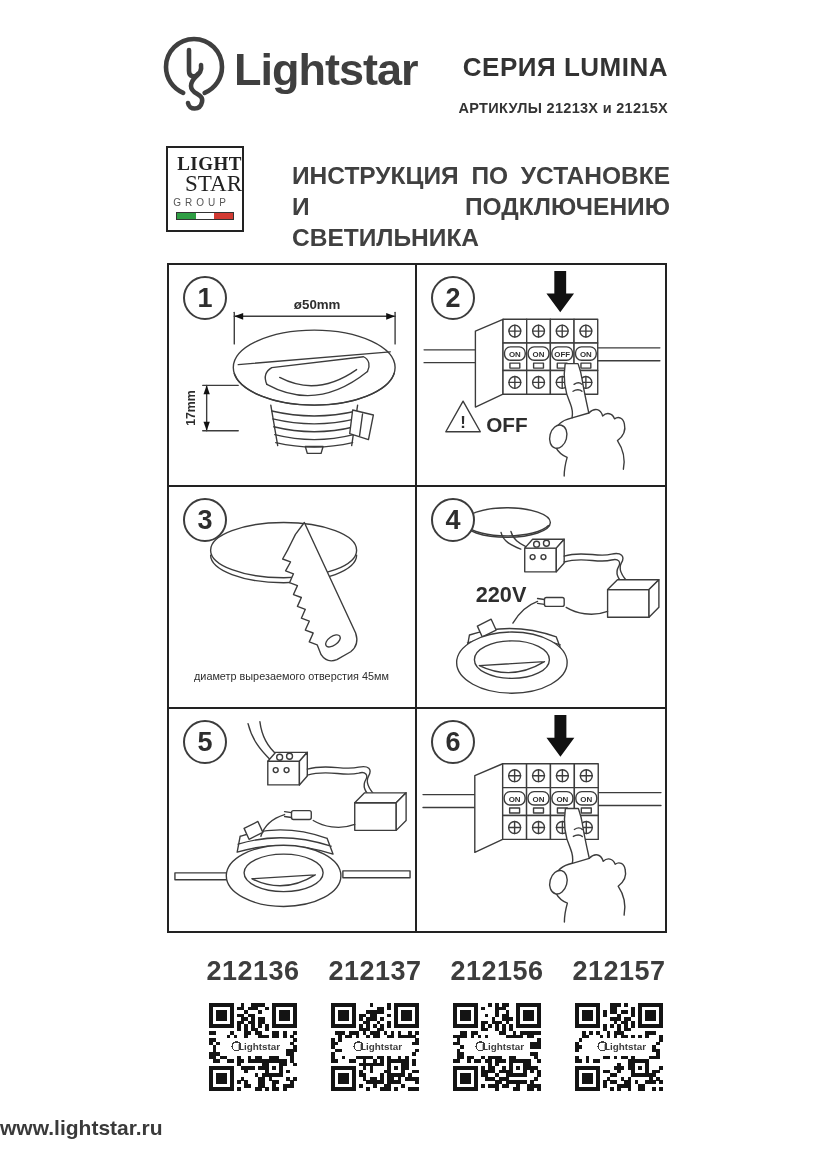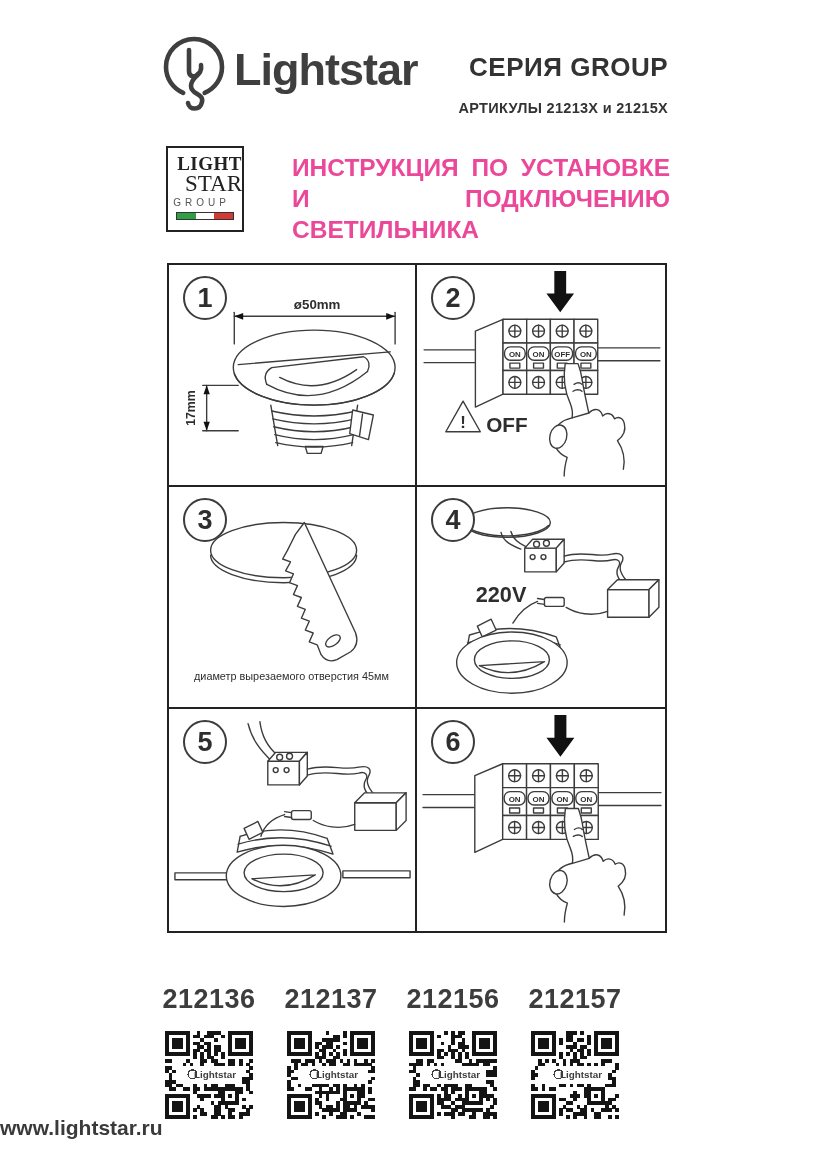--- a/index.html
+++ b/index.html
@@ -73,7 +73,7 @@
   <div class="brand">Lightstar</div>
 
   <div class="series-block">
-    <div class="series-title">СЕРИЯ GROUP</div>
+    <div class="series-title">СЕРИЯ LUMINA</div>
     <div class="series-articles">АРТИКУЛЫ 21213X и 21215X</div>
   </div>
 

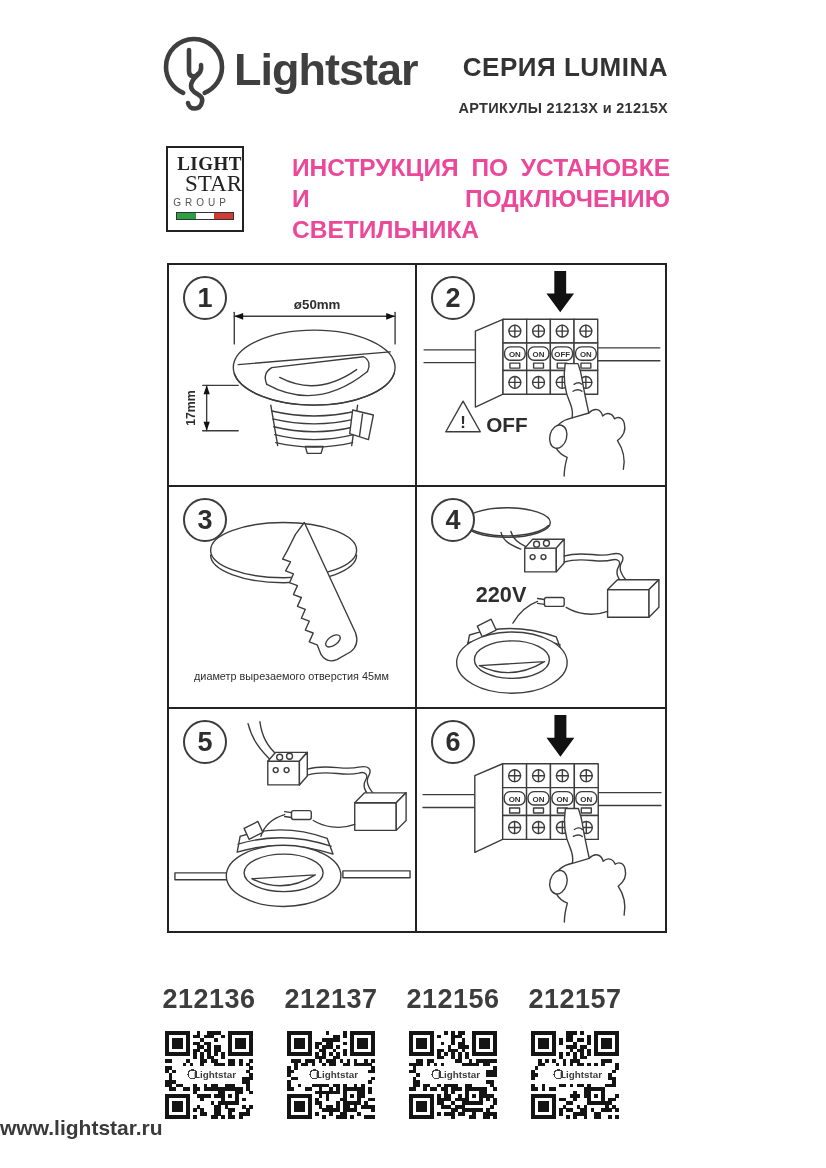--- a/index.html
+++ b/index.html
@@ -30,8 +30,8 @@
   .flag span{flex:1}
   .flag .g{background:var(--flag-green)} .flag .w{background:#fff} .flag .r{background:var(--flag-red)}
 
-  .doc-title{position:absolute;left:292px;top:152px;width:378px;font-weight:bold;
-             font-size:24.5px;line-height:31px;color:#ec4899}
+  .doc-title{position:absolute;left:292px;top:160px;width:378px;font-weight:bold;
+             font-size:24.5px;line-height:31px;color:#404040}
   .doc-title .tl{text-align:justify;text-align-last:justify}
 
   

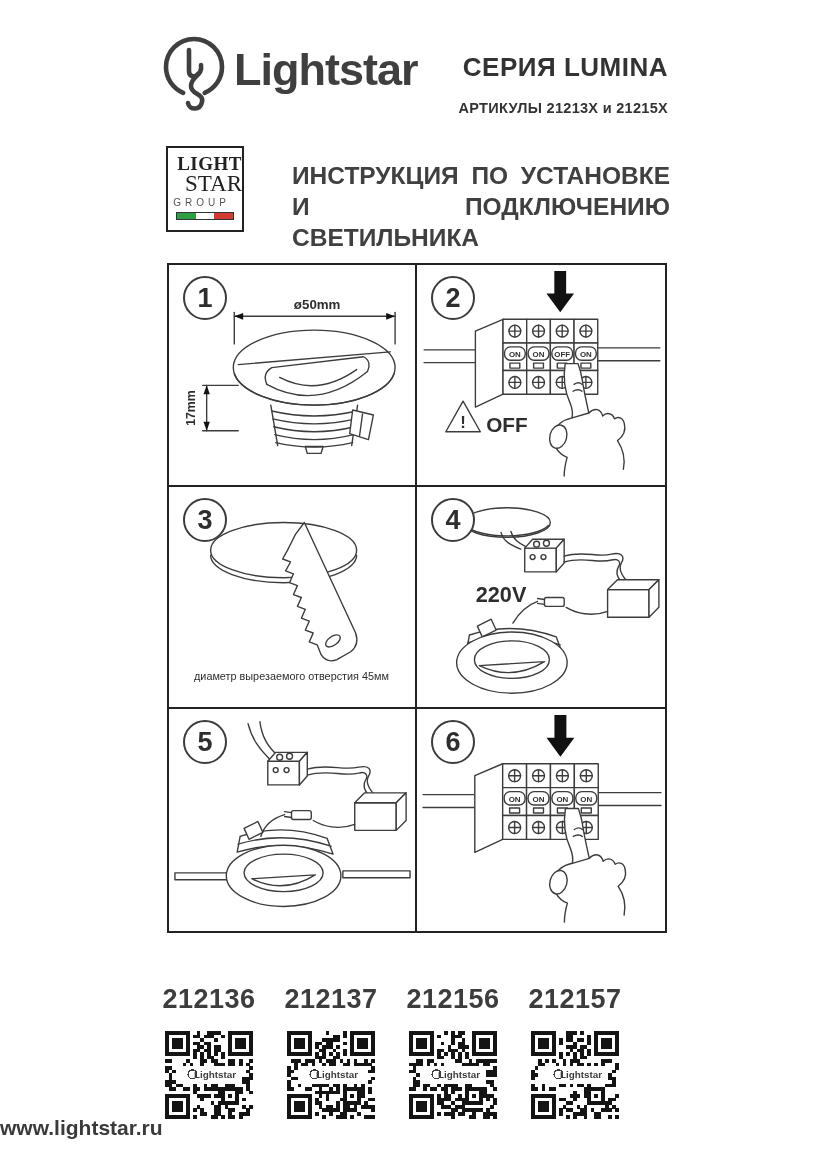--- a/index.html
+++ b/index.html
@@ -52,7 +52,7 @@
   .svgtxt{font-family:"Liberation Sans",sans-serif;fill:#2e2e2e}
 
   
-  .products{position:absolute;left:148px;top:984px;width:532px;display:flex;justify-content:flex-start}
+  .products{position:absolute;left:148px;top:956px;width:532px;display:flex;justify-content:flex-end}
   .product{width:122px;text-align:center}
   .code{font-size:27px;font-weight:bold;color:#3d3d3d;letter-spacing:0.5px}
   .qr{width:88px;height:88px;margin:16px auto 0;display:block}

